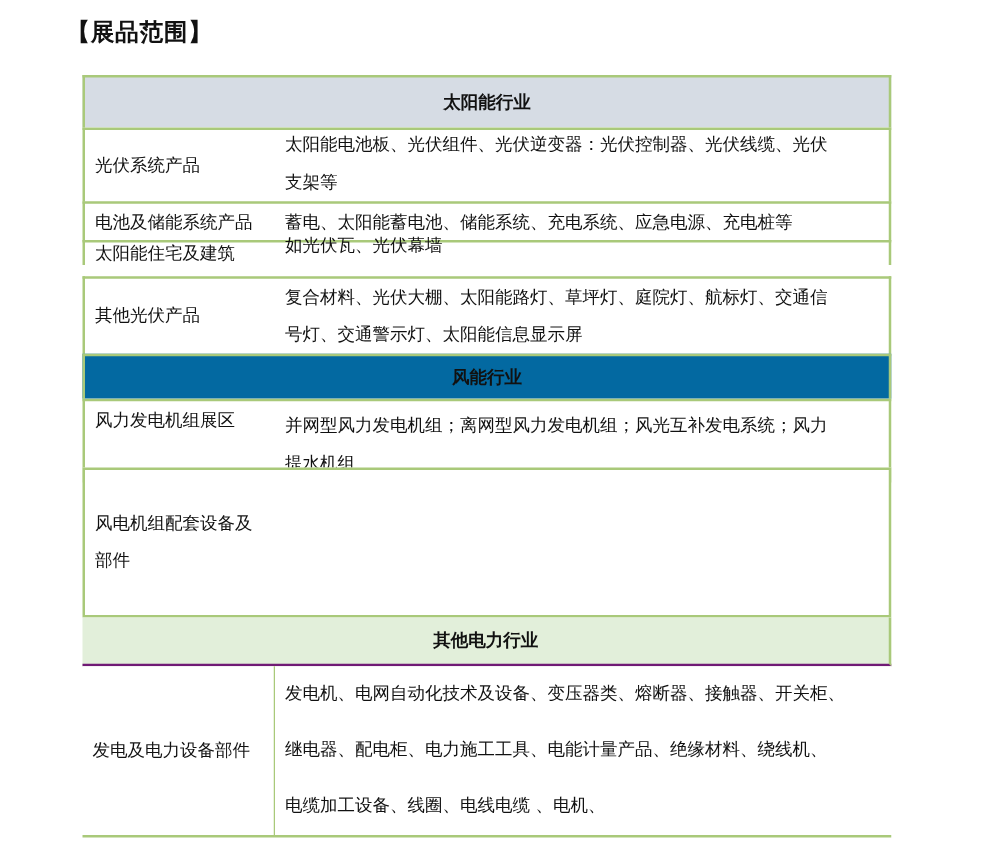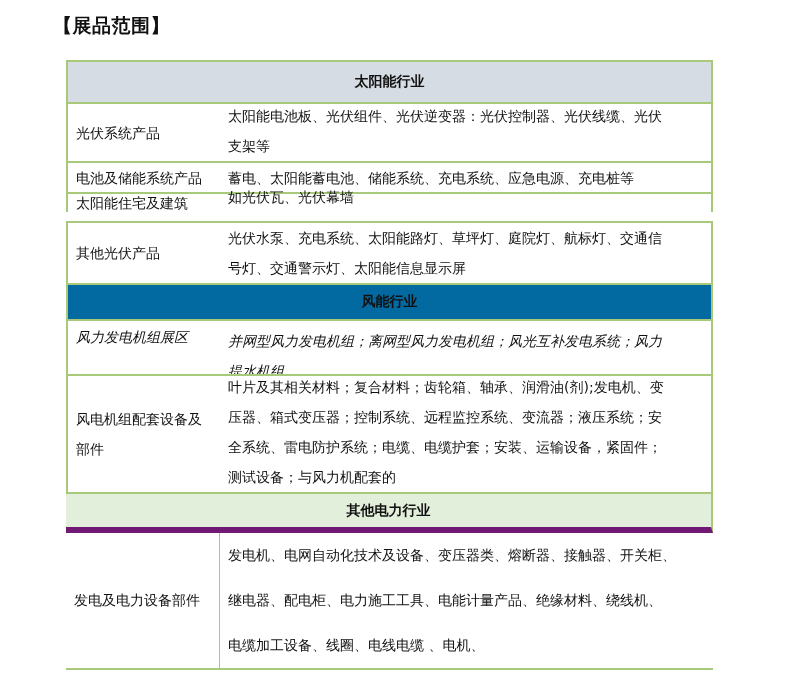--- a/index.html
+++ b/index.html
@@ -79,7 +79,7 @@
     <div class="cat">其他光伏产品</div>
     <div class="desc">
       <div>
-        <span>光伏水泵、充电系统、太阳能路灯、草坪灯、庭院灯、航标灯、交通信</span>
+        <span>复合材料、光伏大棚、太阳能路灯、草坪灯、庭院灯、航标灯、交通信</span>
         <span>号灯、交通警示灯、太阳能信息显示屏</span>
       </div>
     </div>

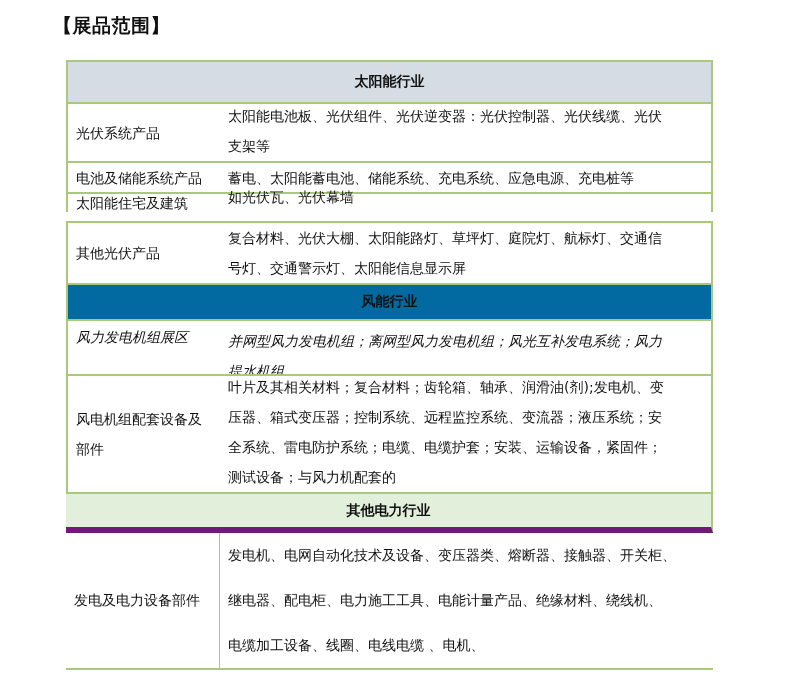--- a/index.html
+++ b/index.html
@@ -89,7 +89,7 @@
     <span>风能行业</span>
   </div>
 
-  <div class="row item" style="top:259px;height:67px;font-style:italic;">
+  <div class="row item" style="top:259px;height:67px;">
     <div class="cat" style="align-items:flex-start;padding-top:1px;">风力发电机组展区</div>
     <div class="desc">
       <div>

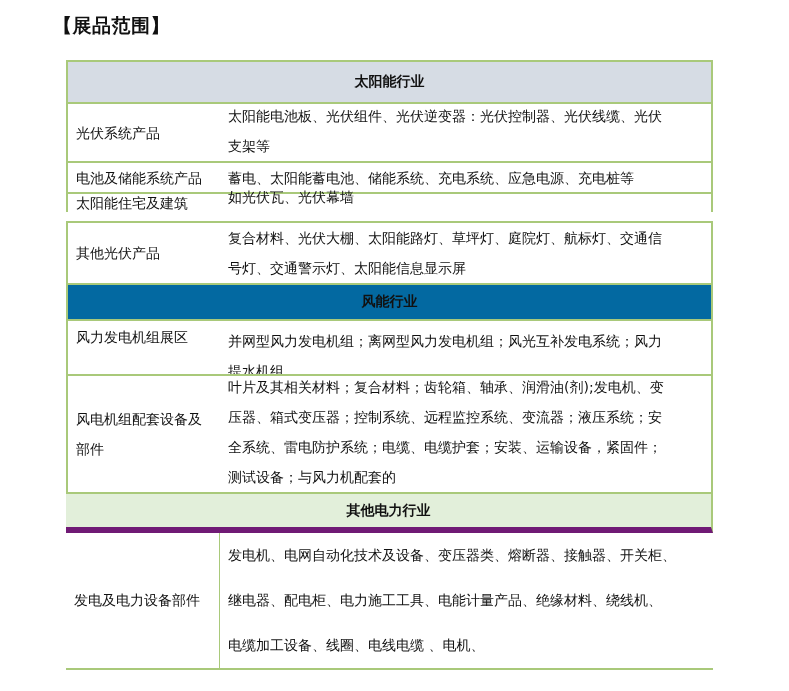--- a/index.html
+++ b/index.html
@@ -106,14 +106,6 @@
         <span style="display:block">部件</span>
       </div>
     </div>
-    <div class="desc">
-      <div>
-        <span>叶片及其相关材料；复合材料；齿轮箱、轴承、润滑油(剂);发电机、变</span>
-        <span>压器、箱式变压器；控制系统、远程监控系统、变流器；液压系统；安</span>
-        <span>全系统、雷电防护系统；电缆、电缆护套；安装、运输设备，紧固件；</span>
-        <span>测试设备；与风力机配套的</span>
-      </div>
-    </div>
   </div>
 
   <div class="row hdr other" style="top:434px;height:39px;border-top:none;border-bottom:6px solid #701a75;">

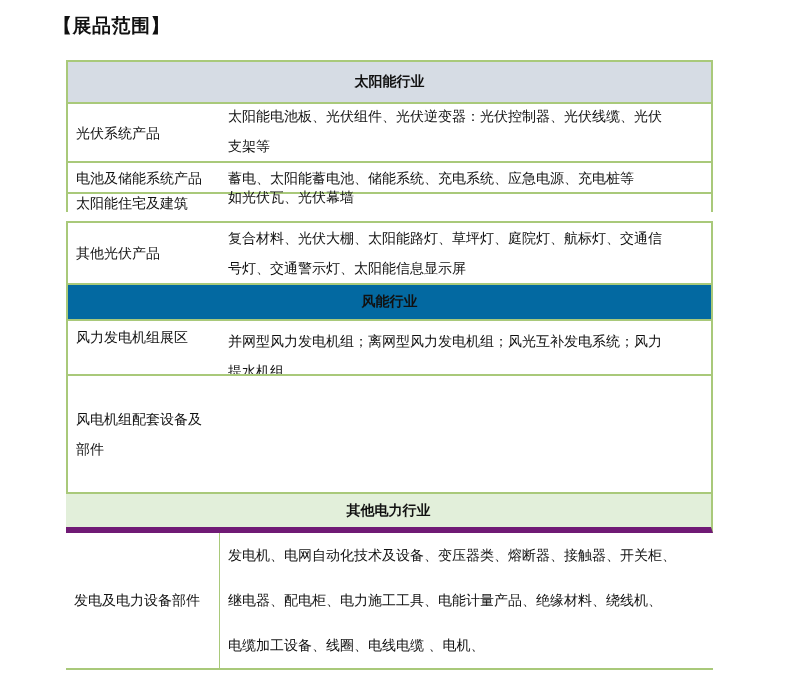--- a/index.html
+++ b/index.html
@@ -108,7 +108,7 @@
     </div>
   </div>
 
-  <div class="row hdr other" style="top:434px;height:39px;border-top:none;border-bottom:6px solid #701a75;">
+  <div class="row hdr other" style="top:434px;height:39px;border-top:none;border-bottom:2px solid #701a75;">
     <span>其他电力行业</span>
   </div>
 

